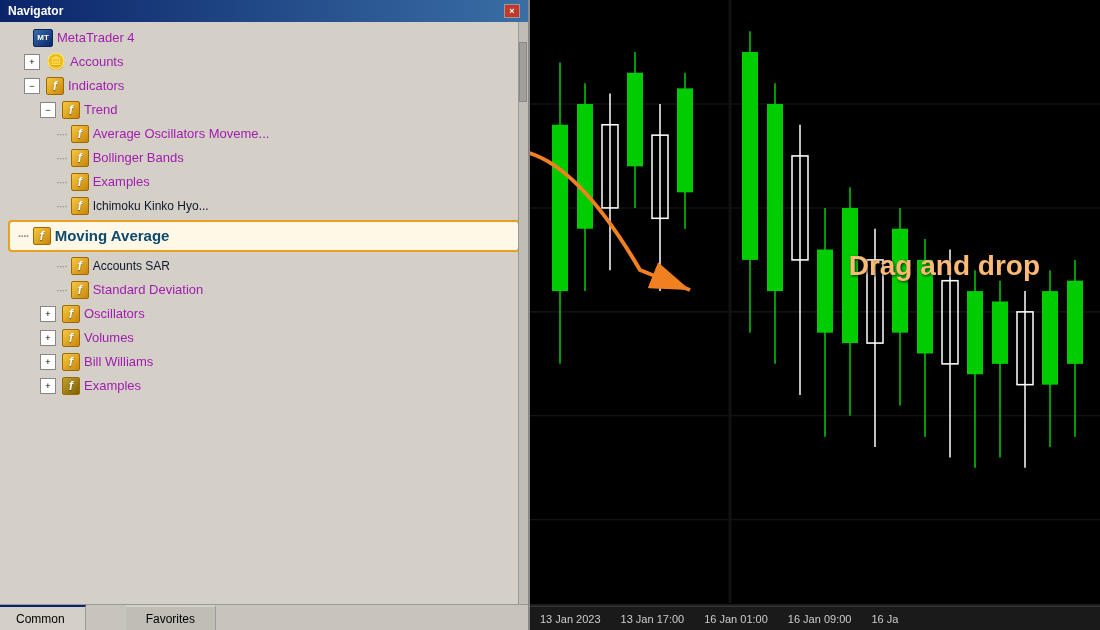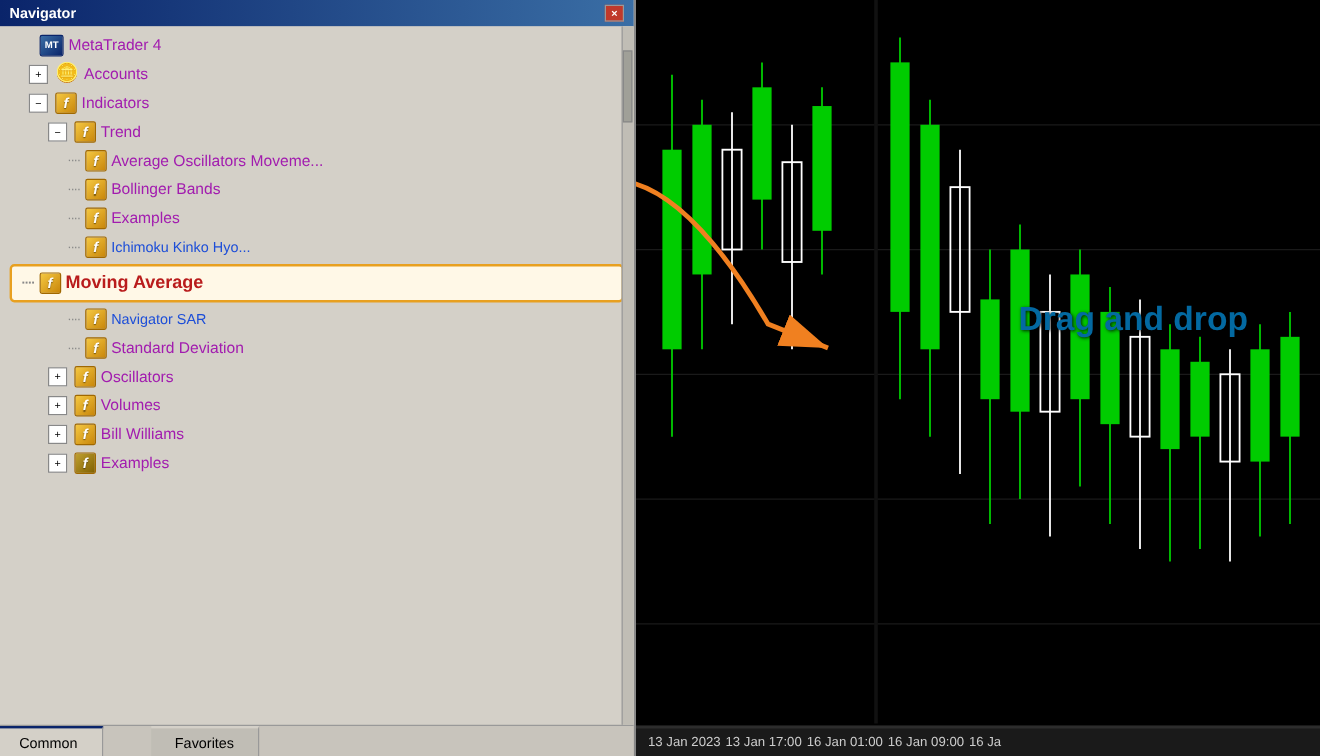--- a/index.html
+++ b/index.html
@@ -172,7 +172,7 @@
     .indent4 { padding-left: 56px; }
 
     .strikethrough-partial {
-      color: #1d4ed8;
+      color: #0f172a;
       font-size: 12px;
     }
 

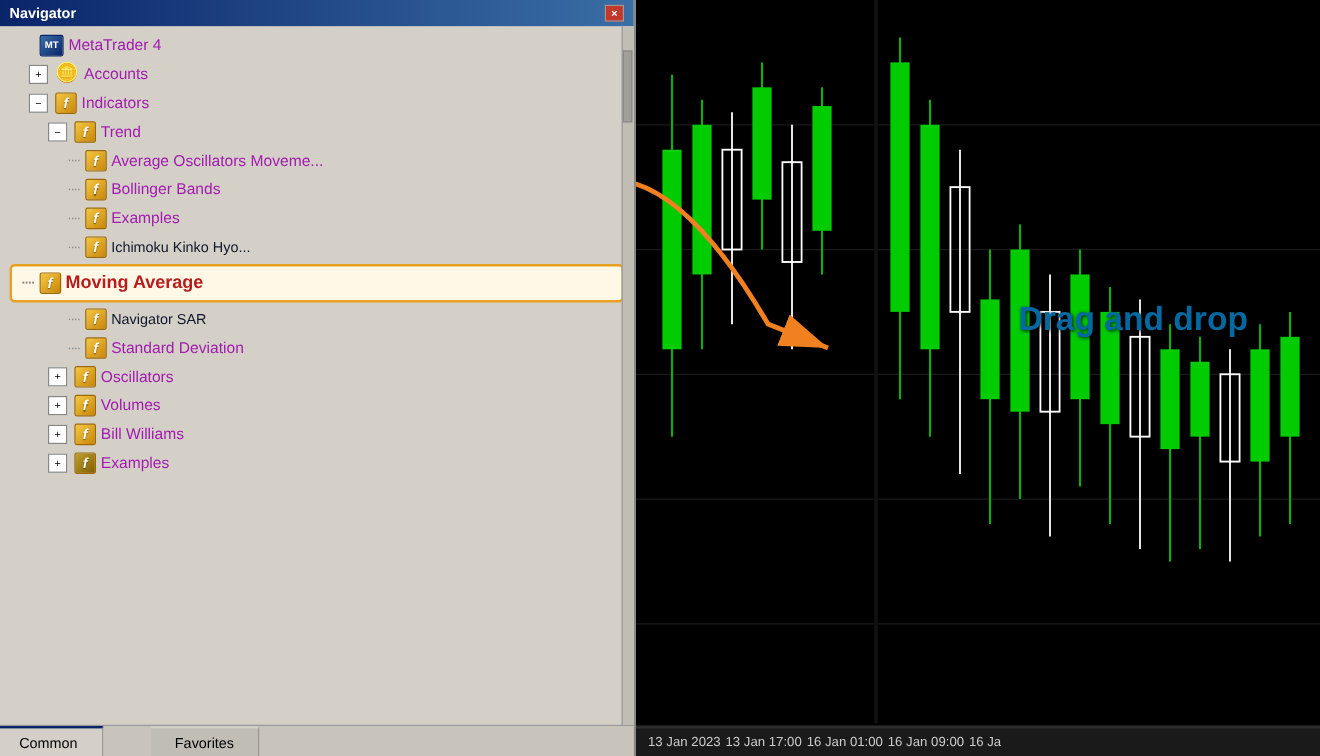--- a/index.html
+++ b/index.html
@@ -163,7 +163,7 @@
     .tree-item.selected .tree-label {
       font-size: 15px;
       font-weight: bold;
-      color: #b91c1c;
+      color: #0c4a6e;
     }
 
     .indent1 { padding-left: 8px; margin-left: 25px; }

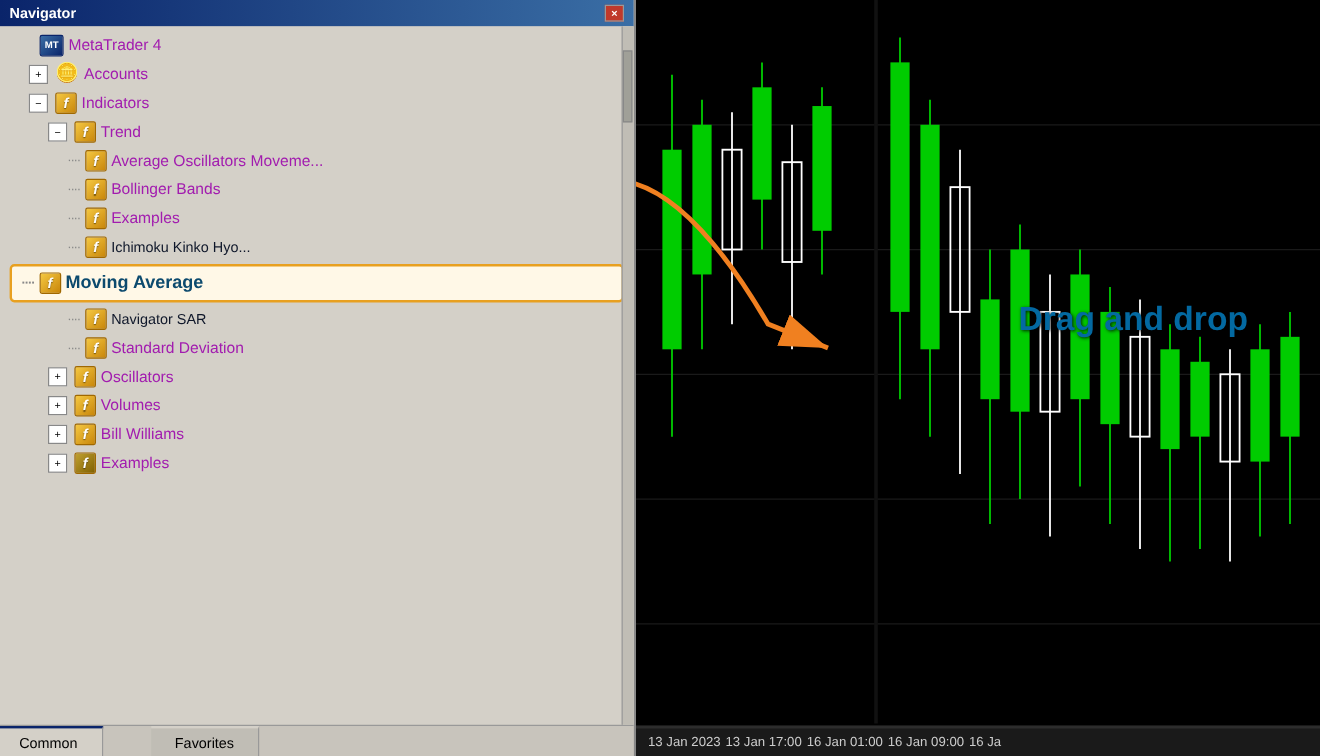--- a/index.html
+++ b/index.html
@@ -356,7 +356,7 @@
     <div class="tree-item indent4">
       <span class="tree-dots">····</span>
       <div class="icon-func">f</div>
-      <span class="tree-label strikethrough-partial">Navigator SAR</span>
+      <span class="tree-label strikethrough-partial">Accounts SAR</span>
     </div>
 
     <div class="tree-item indent4">

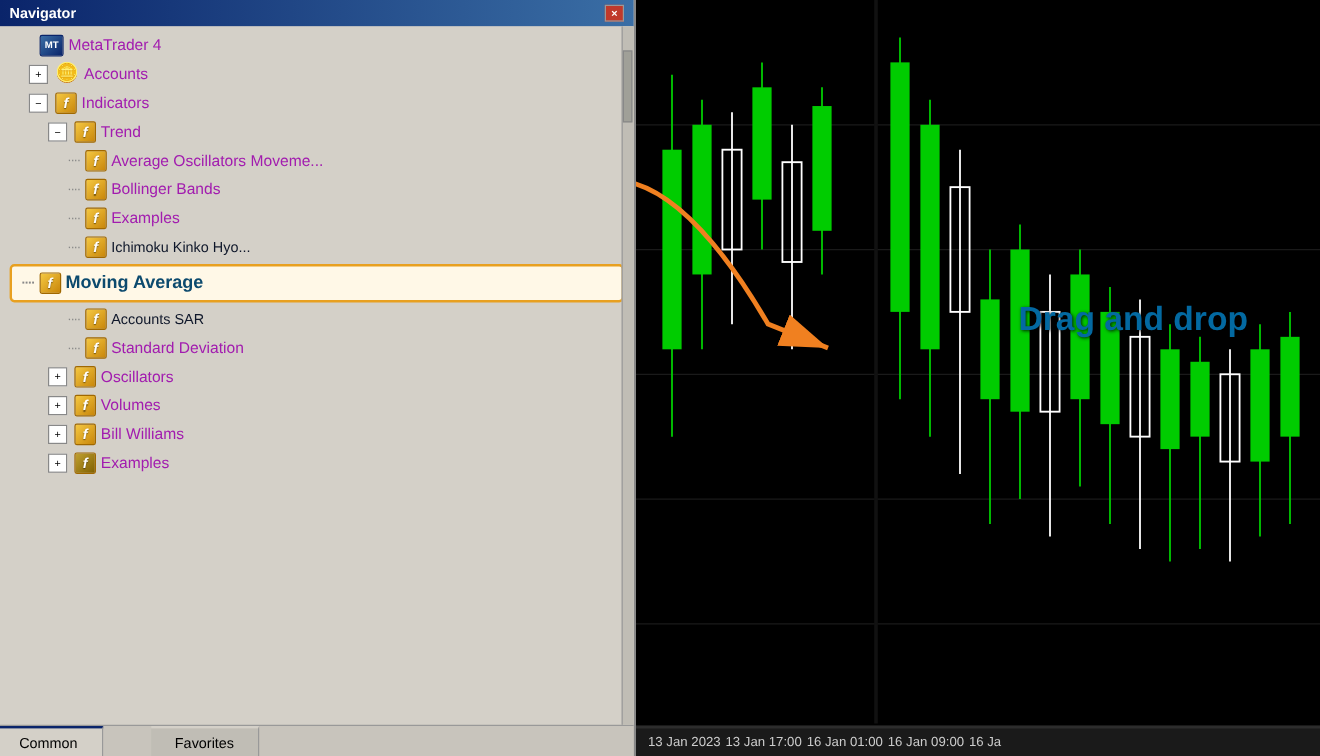--- a/index.html
+++ b/index.html
@@ -222,7 +222,7 @@
       right: 60px;
       font-size: 28px;
       font-weight: bold;
-      color: #0369a1;
+      color: #fdba74;
       text-shadow: 1px 1px 3px rgba(0,0,0,0.8);
       pointer-events: none;
       z-index: 10;

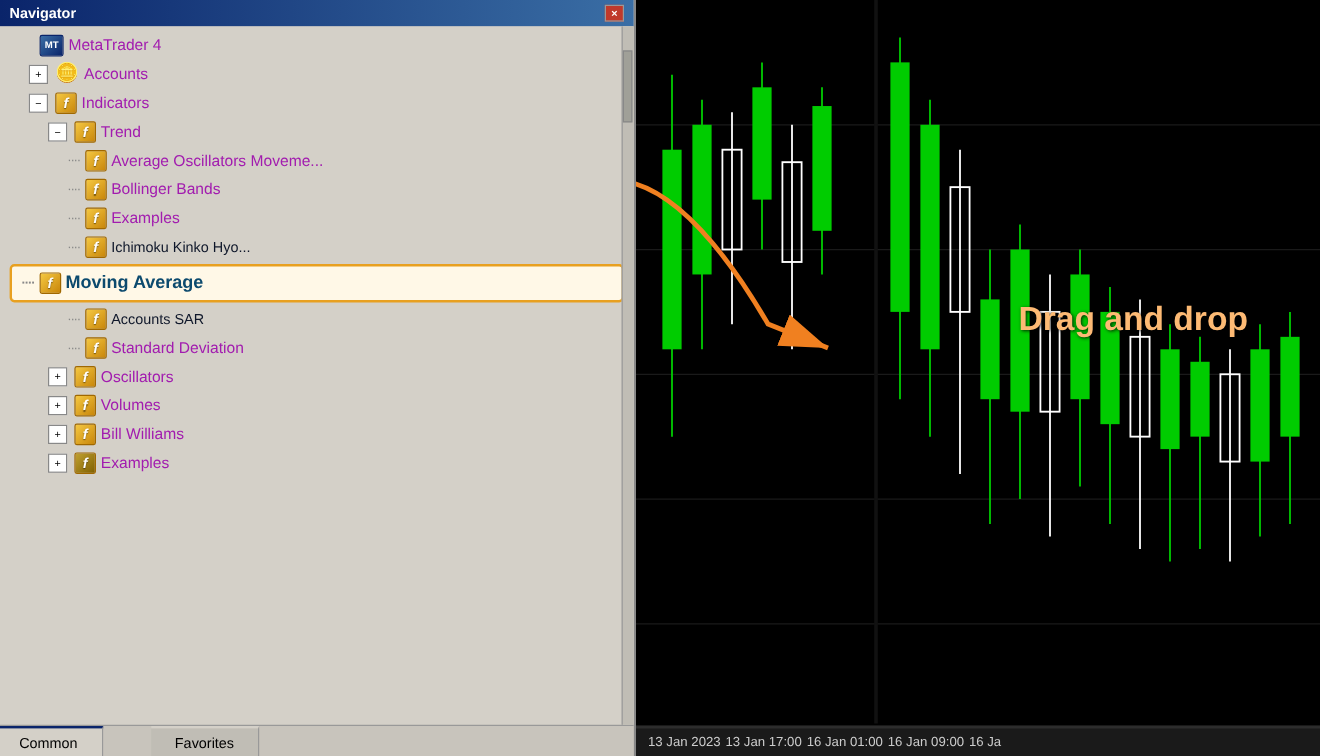--- a/index.html
+++ b/index.html
@@ -250,7 +250,7 @@
       display: flex;
       align-items: center;
       padding: 0 10px;
-      gap: 4px;
+      gap: 20px;
     }
 
     .date-label {

